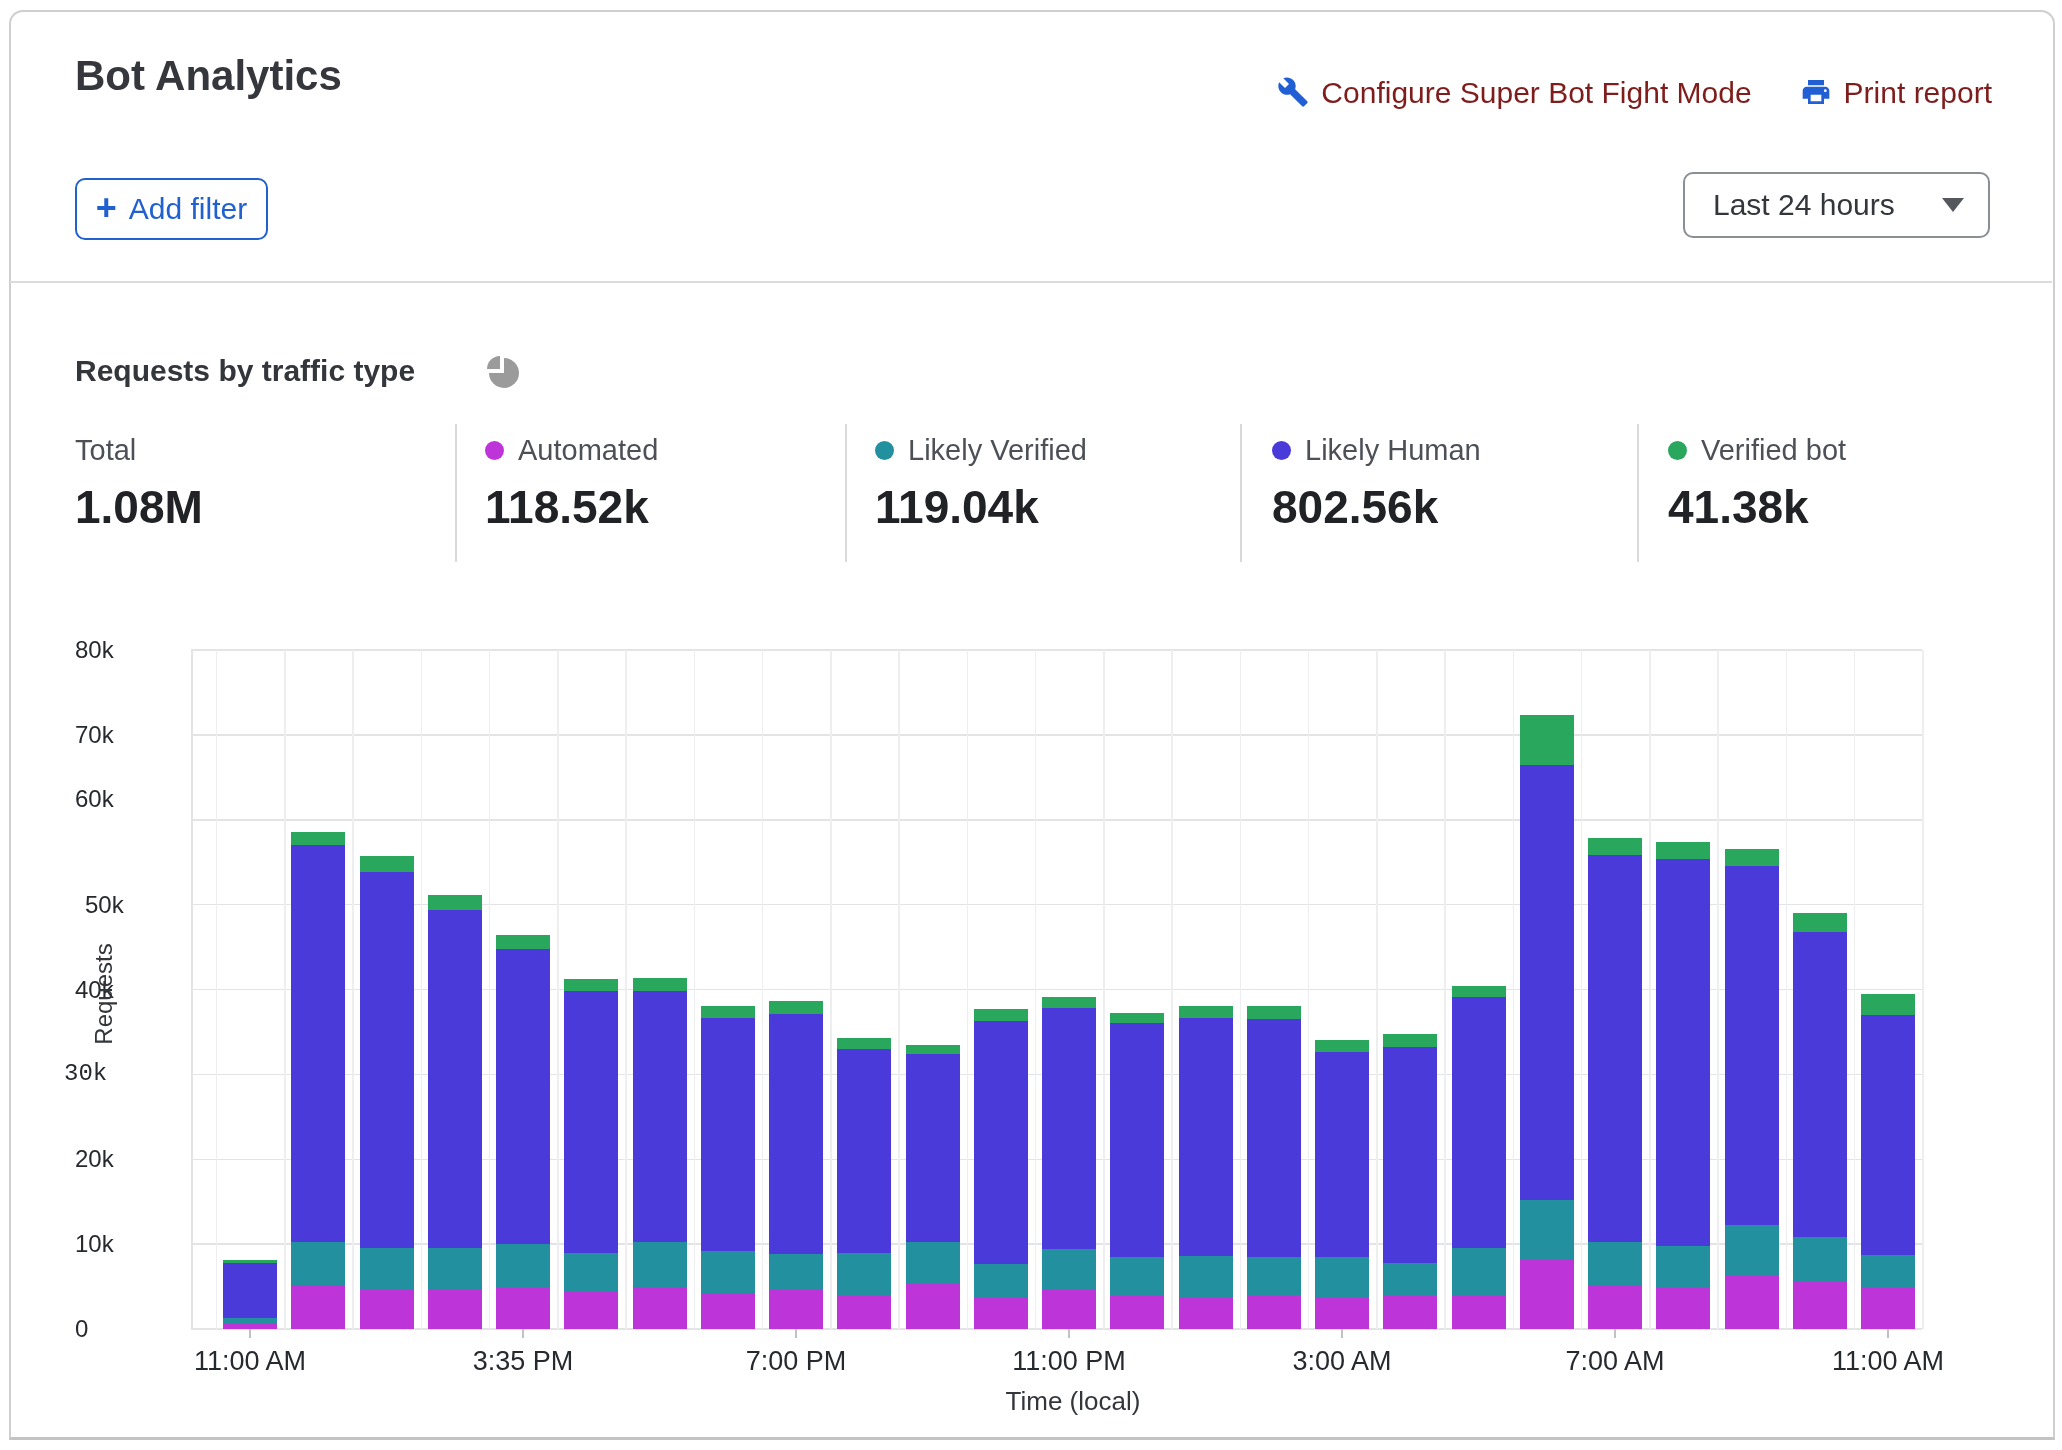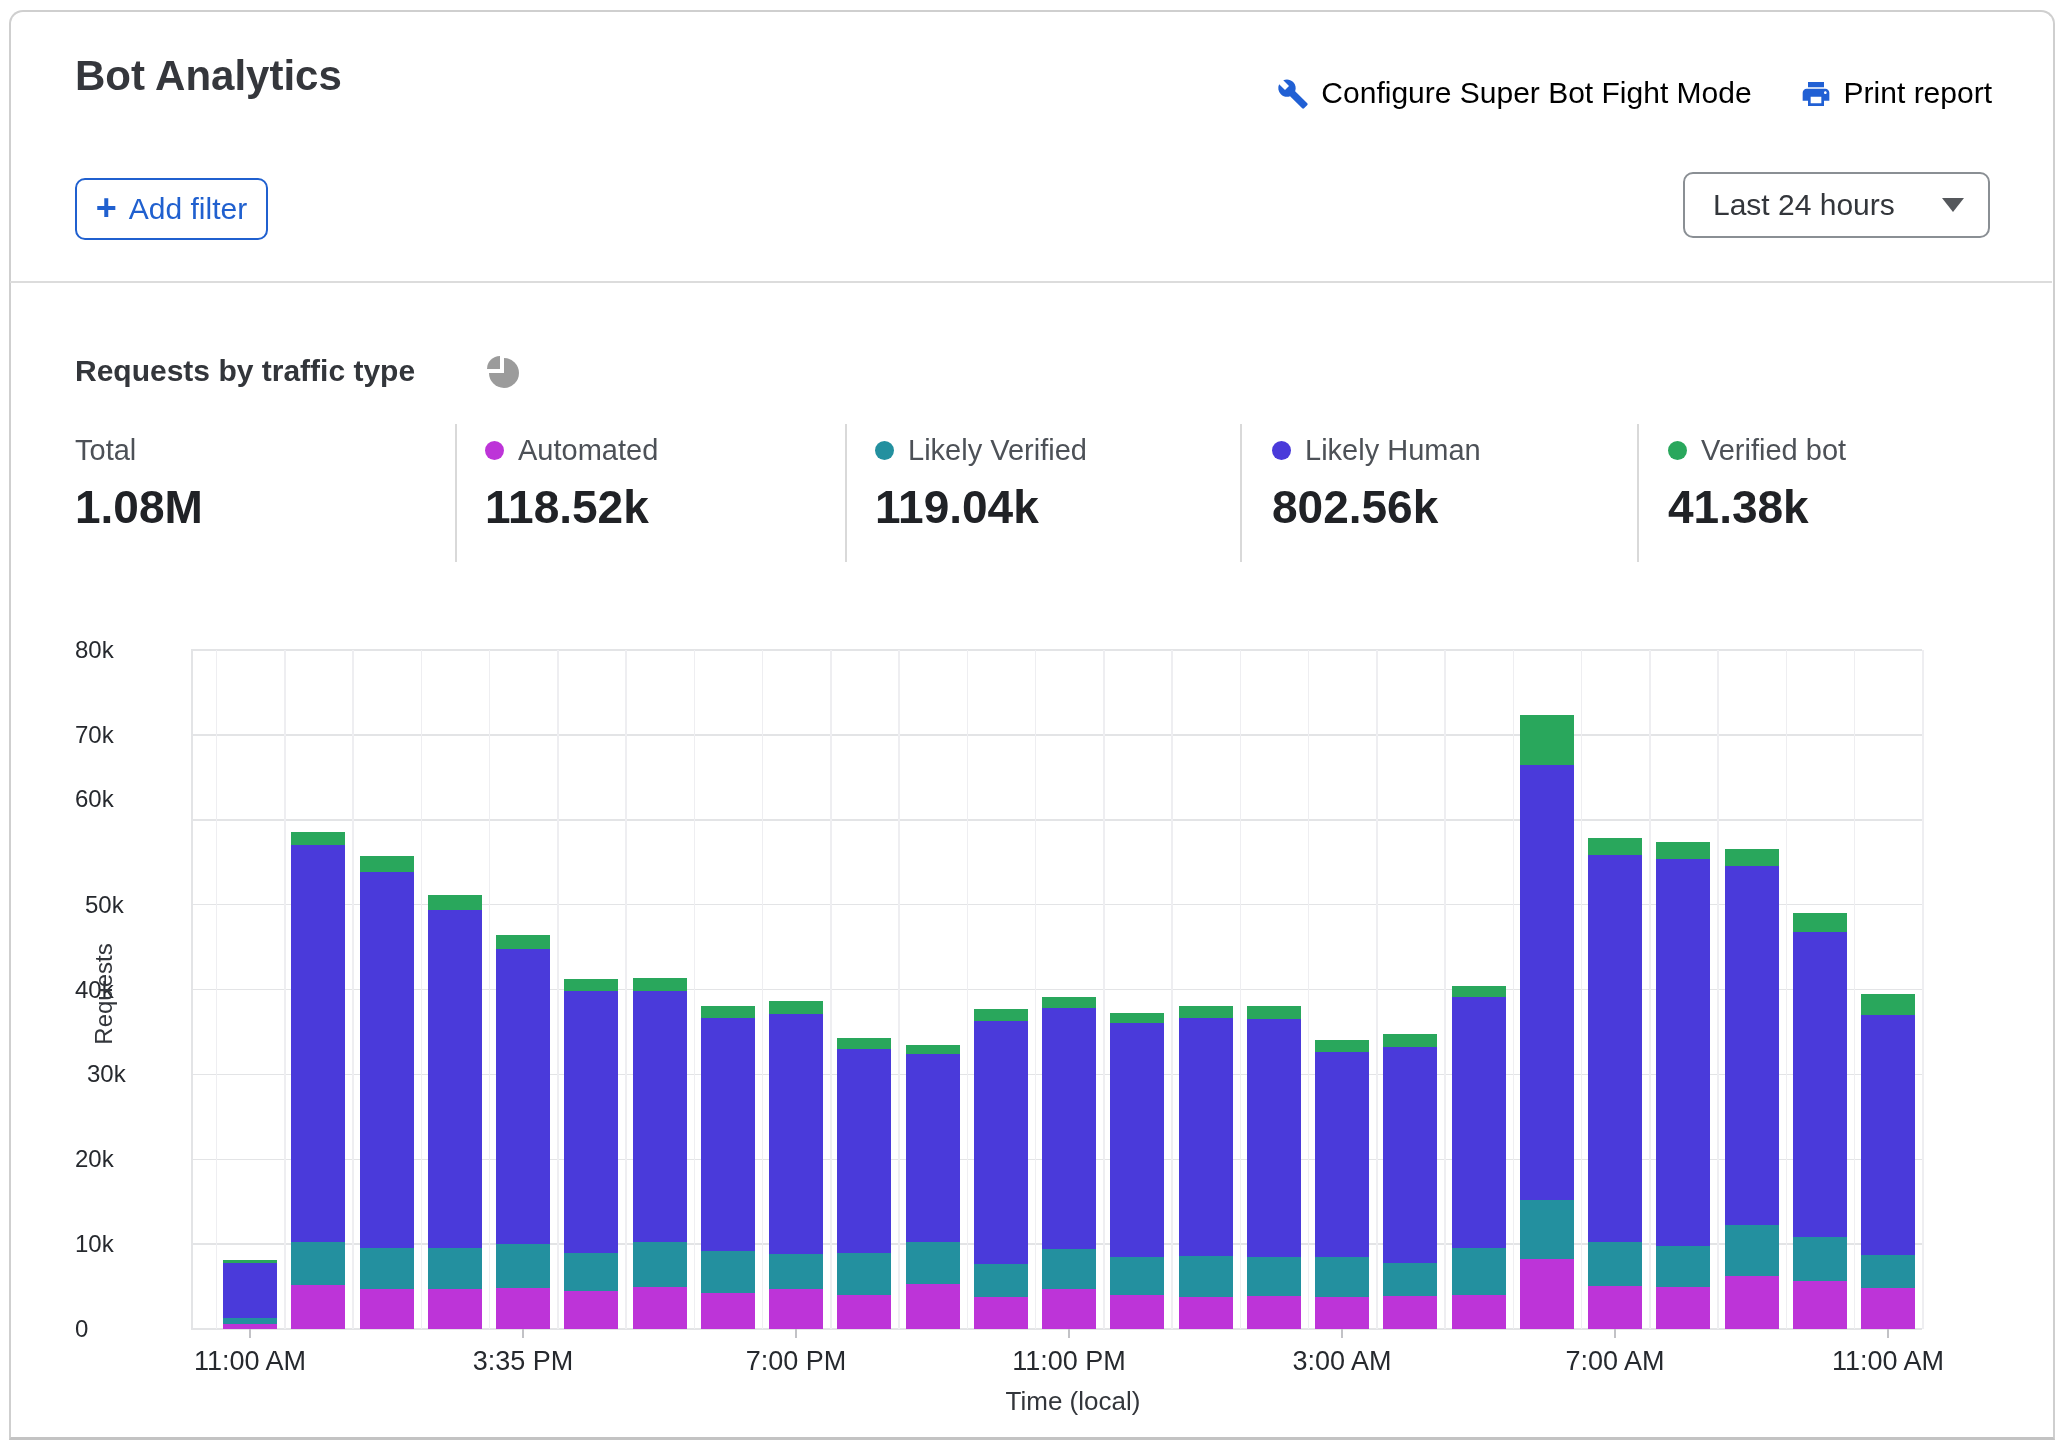--- a/index.html
+++ b/index.html
@@ -13,7 +13,7 @@
   
   .page-title { left:75px; top:52px; font-size:42px; font-weight:700; color:#35373c; }
   .header-links { right:70px; top:76px; display:flex; gap:48px; align-items:center; }
-  .hlink { display:flex; align-items:flex-end; gap:12px; color:#000000; font-size:30px;
+  .hlink { display:flex; align-items:flex-start; gap:12px; color:#7f1d1d; font-size:30px;
            cursor:pointer; text-decoration:none; }
   .hlink svg { width:32px; height:32px; fill:#2160d4; }
 

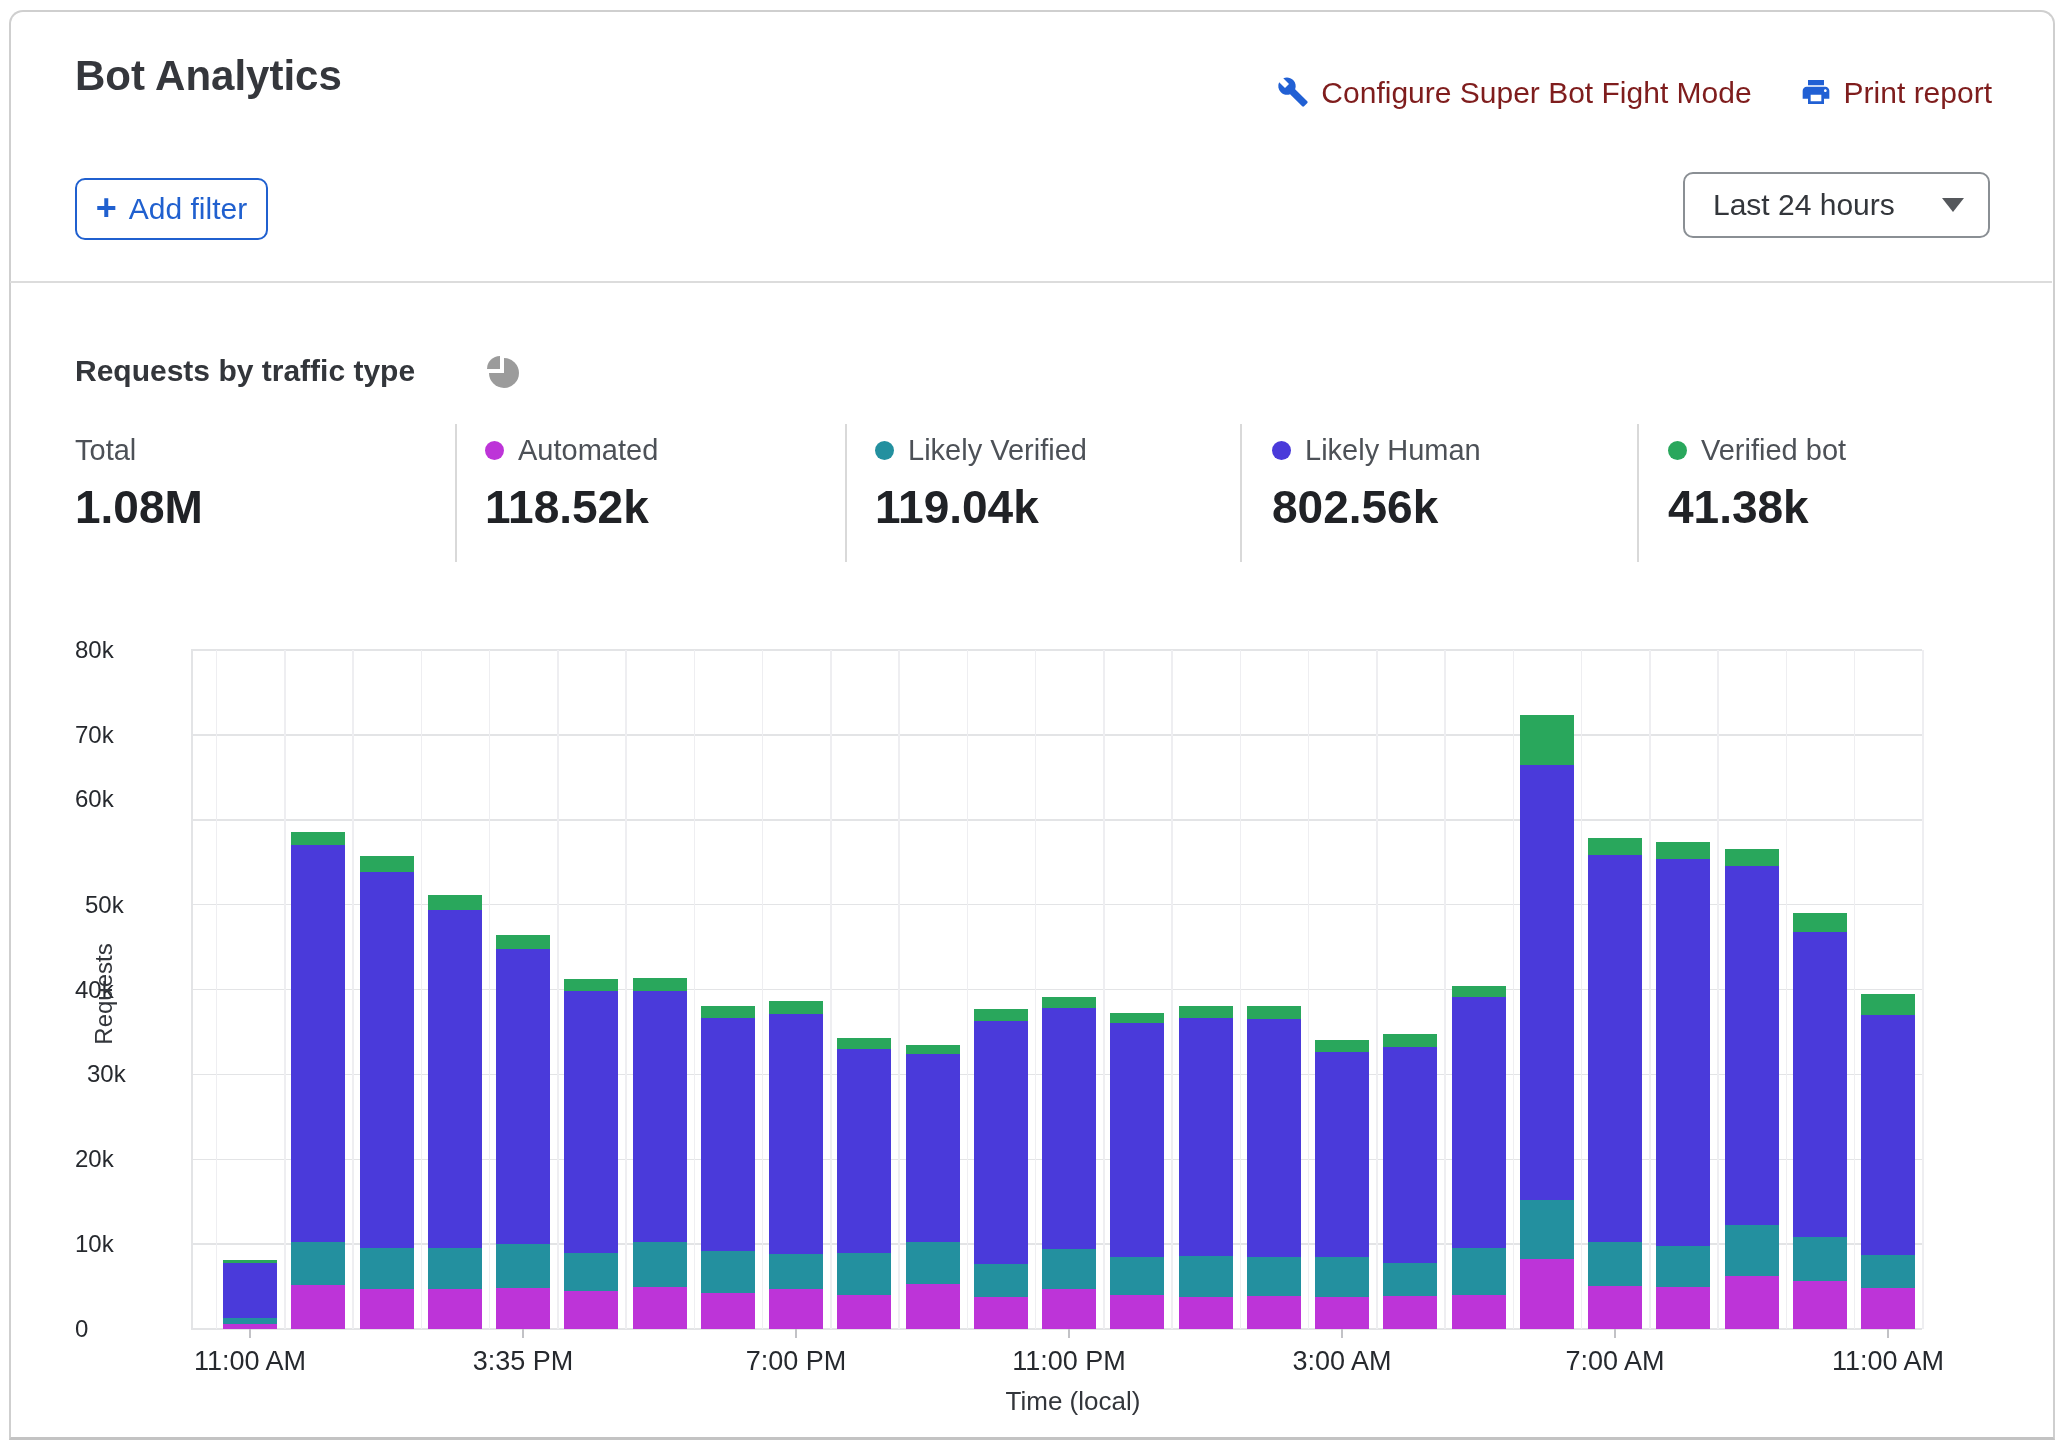--- a/index.html
+++ b/index.html
@@ -149,7 +149,7 @@
     <div class="gridline-h" style="left: 191px; top: 1158.5px; width: 1731px;"></div>
     <div class="ytick-label" style="left: 75px; top: 1144.25px;">20k</div>
     <div class="gridline-h" style="left: 191px; top: 1073.62px; width: 1731px;"></div>
-    <div class="ytick-label" style="left: 87px; top: 1059.38px;">30k</div>
+    <div class="ytick-label" style="left: 64px; top: 1059.38px; font-family: Liberation Mono, monospace;">30k</div>
     <div class="gridline-h" style="left: 191px; top: 988.75px; width: 1731px;"></div>
     <div class="ytick-label" style="left: 75px; top: 974.5px;">40k</div>
     <div class="gridline-h" style="left: 191px; top: 903.875px; width: 1731px;"></div>

